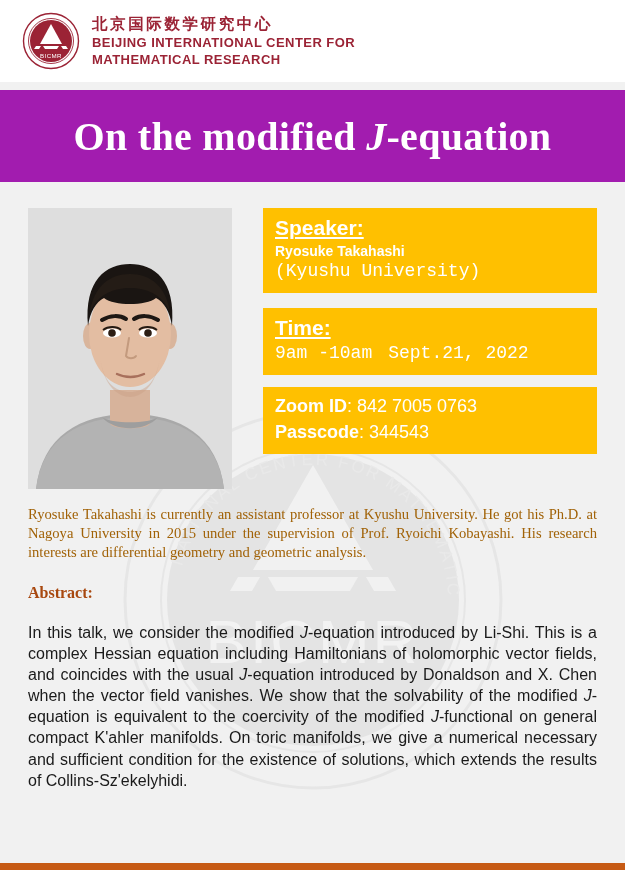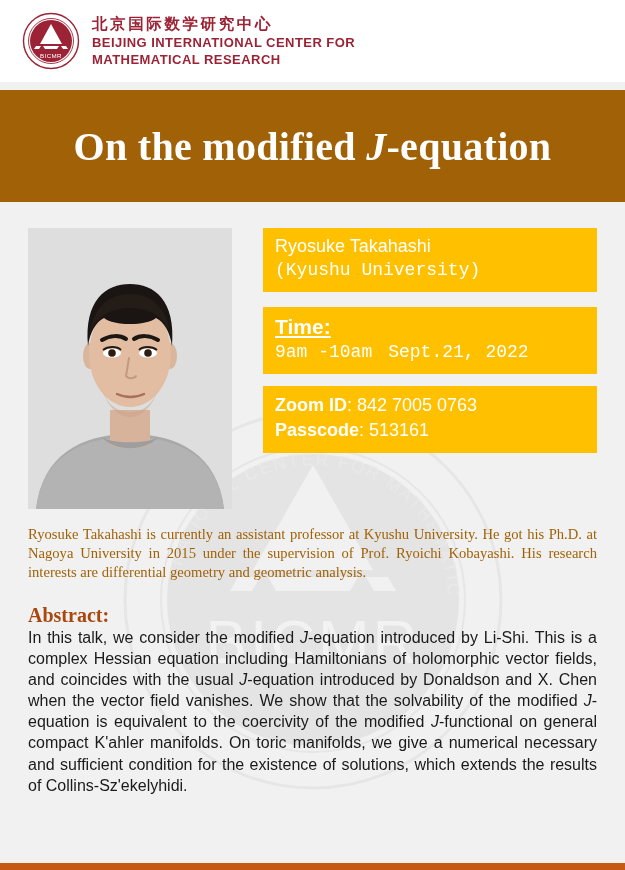--- a/index.html
+++ b/index.html
@@ -72,8 +72,8 @@
     z-index: 3;
     margin-top: 8px;
     width: 100%;
-    height: 112px;
-    background: #a16207;
+    height: 92px;
+    background: #a21caf;
     display: flex;
     align-items: center;
     justify-content: center;

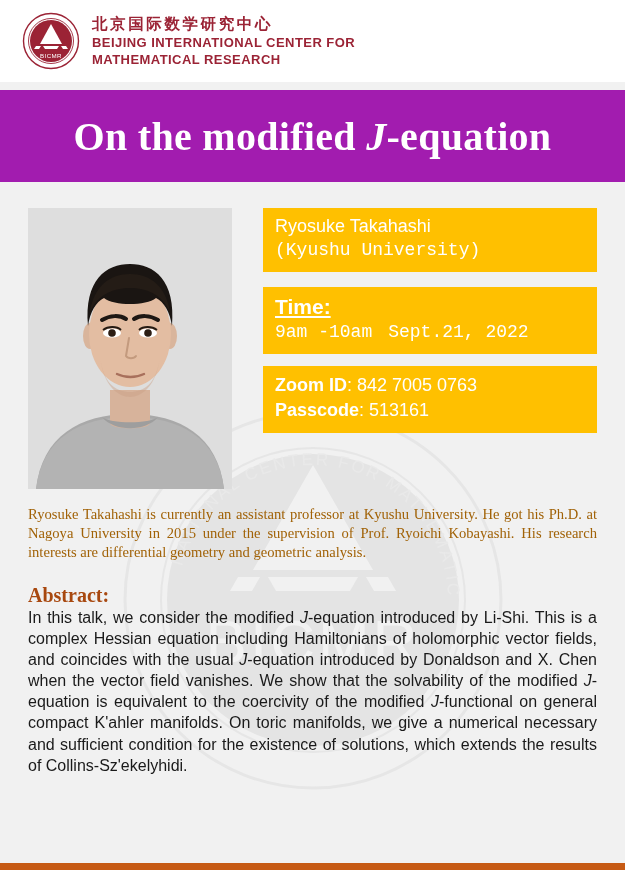--- a/index.html
+++ b/index.html
@@ -293,6 +293,7 @@
     <div class="info-col">
 
       <div class="info-box box-speaker">
+        <div class="label-head">Speaker:</div>
         <div class="line-bold">Ryosuke Takahashi</div>
         <div class="line-reg">(Kyushu University)</div>
       </div>

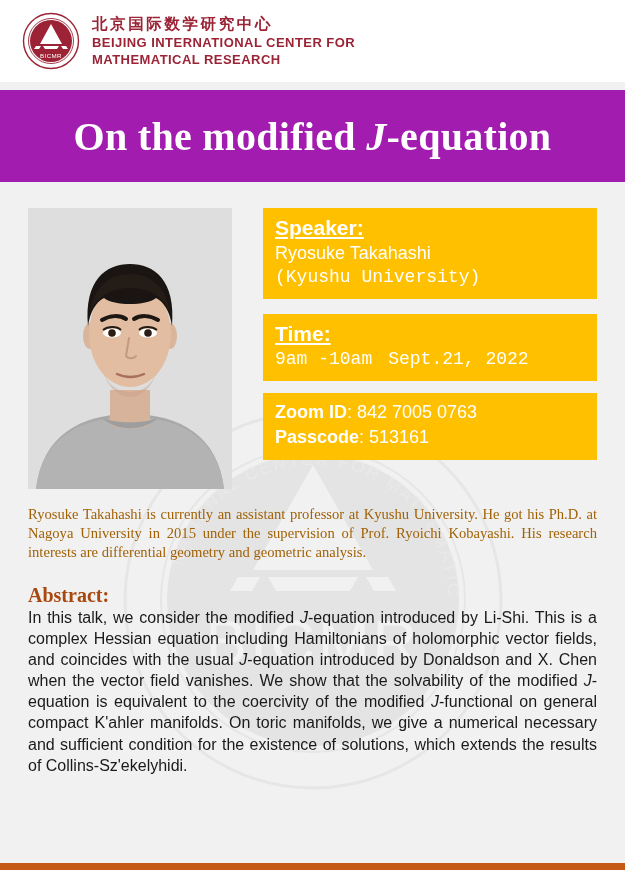--- a/index.html
+++ b/index.html
@@ -134,8 +134,8 @@
     display: inline-block;
   }
   .line-bold {
-    font-size: 18px;
-    font-weight: normal;
+    font-size: 14px;
+    font-weight: bold;
     line-height: 1.33;
   }
   .line-reg {

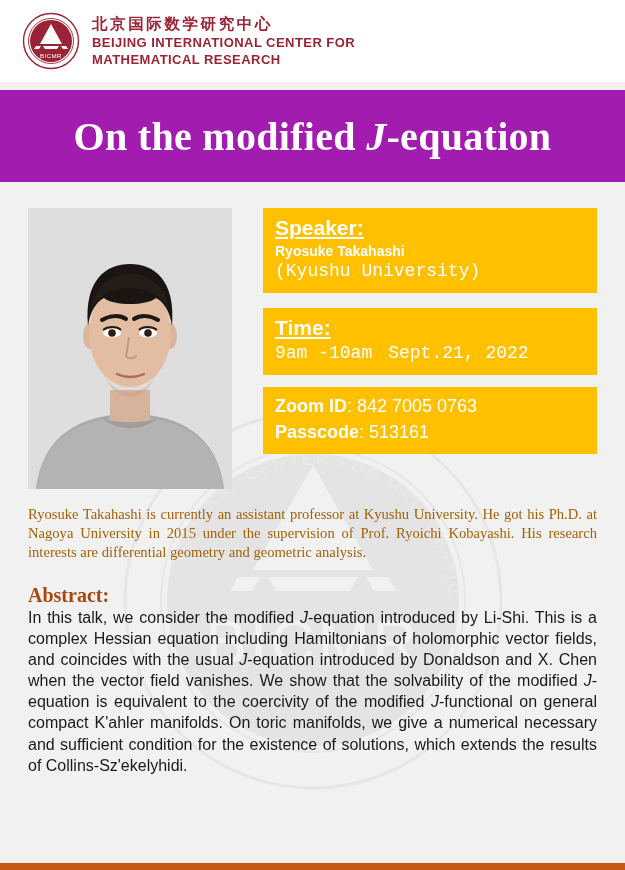--- a/index.html
+++ b/index.html
@@ -310,7 +310,7 @@
           <b>Zoom ID</b><span>: 842 7005 0763</span>
         </div>
         <div class="kv">
-          <b>Passcode</b><span>: 513161</span>
+          <b>Passcode</b><span>: 344543</span>
         </div>
       </div>
 

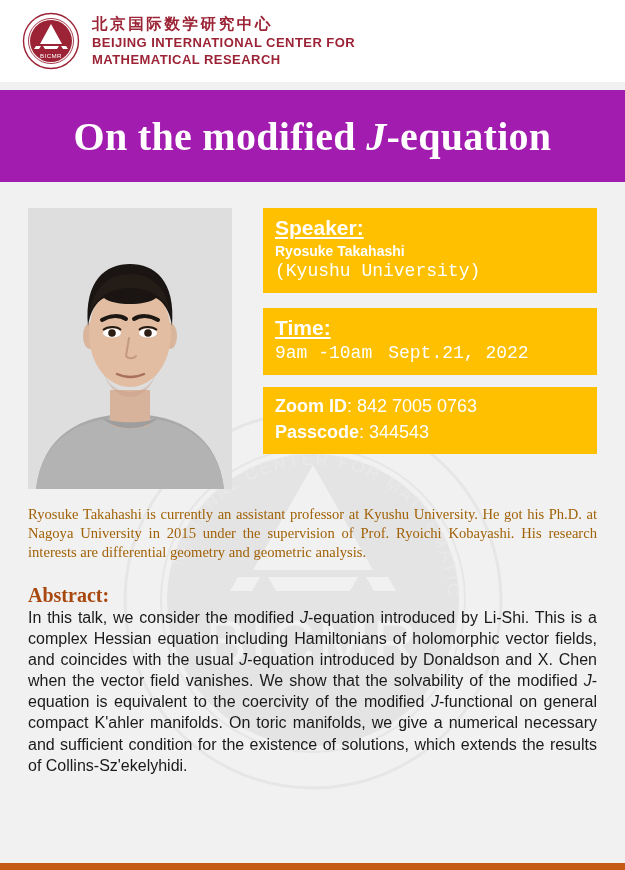--- a/index.html
+++ b/index.html
@@ -163,11 +163,11 @@
   }
   .abstract-head {
     font-family: "Liberation Serif", serif;
-    font-size: 20px;
+    font-size: 16px;
     font-weight: bold;
     color: #a8480f;
     margin-top: 22px;
-    margin-bottom: 0;
+    margin-bottom: 20px;
   }
   .abstract-body {
     font-family: Liberation Sans, sans-serif;

